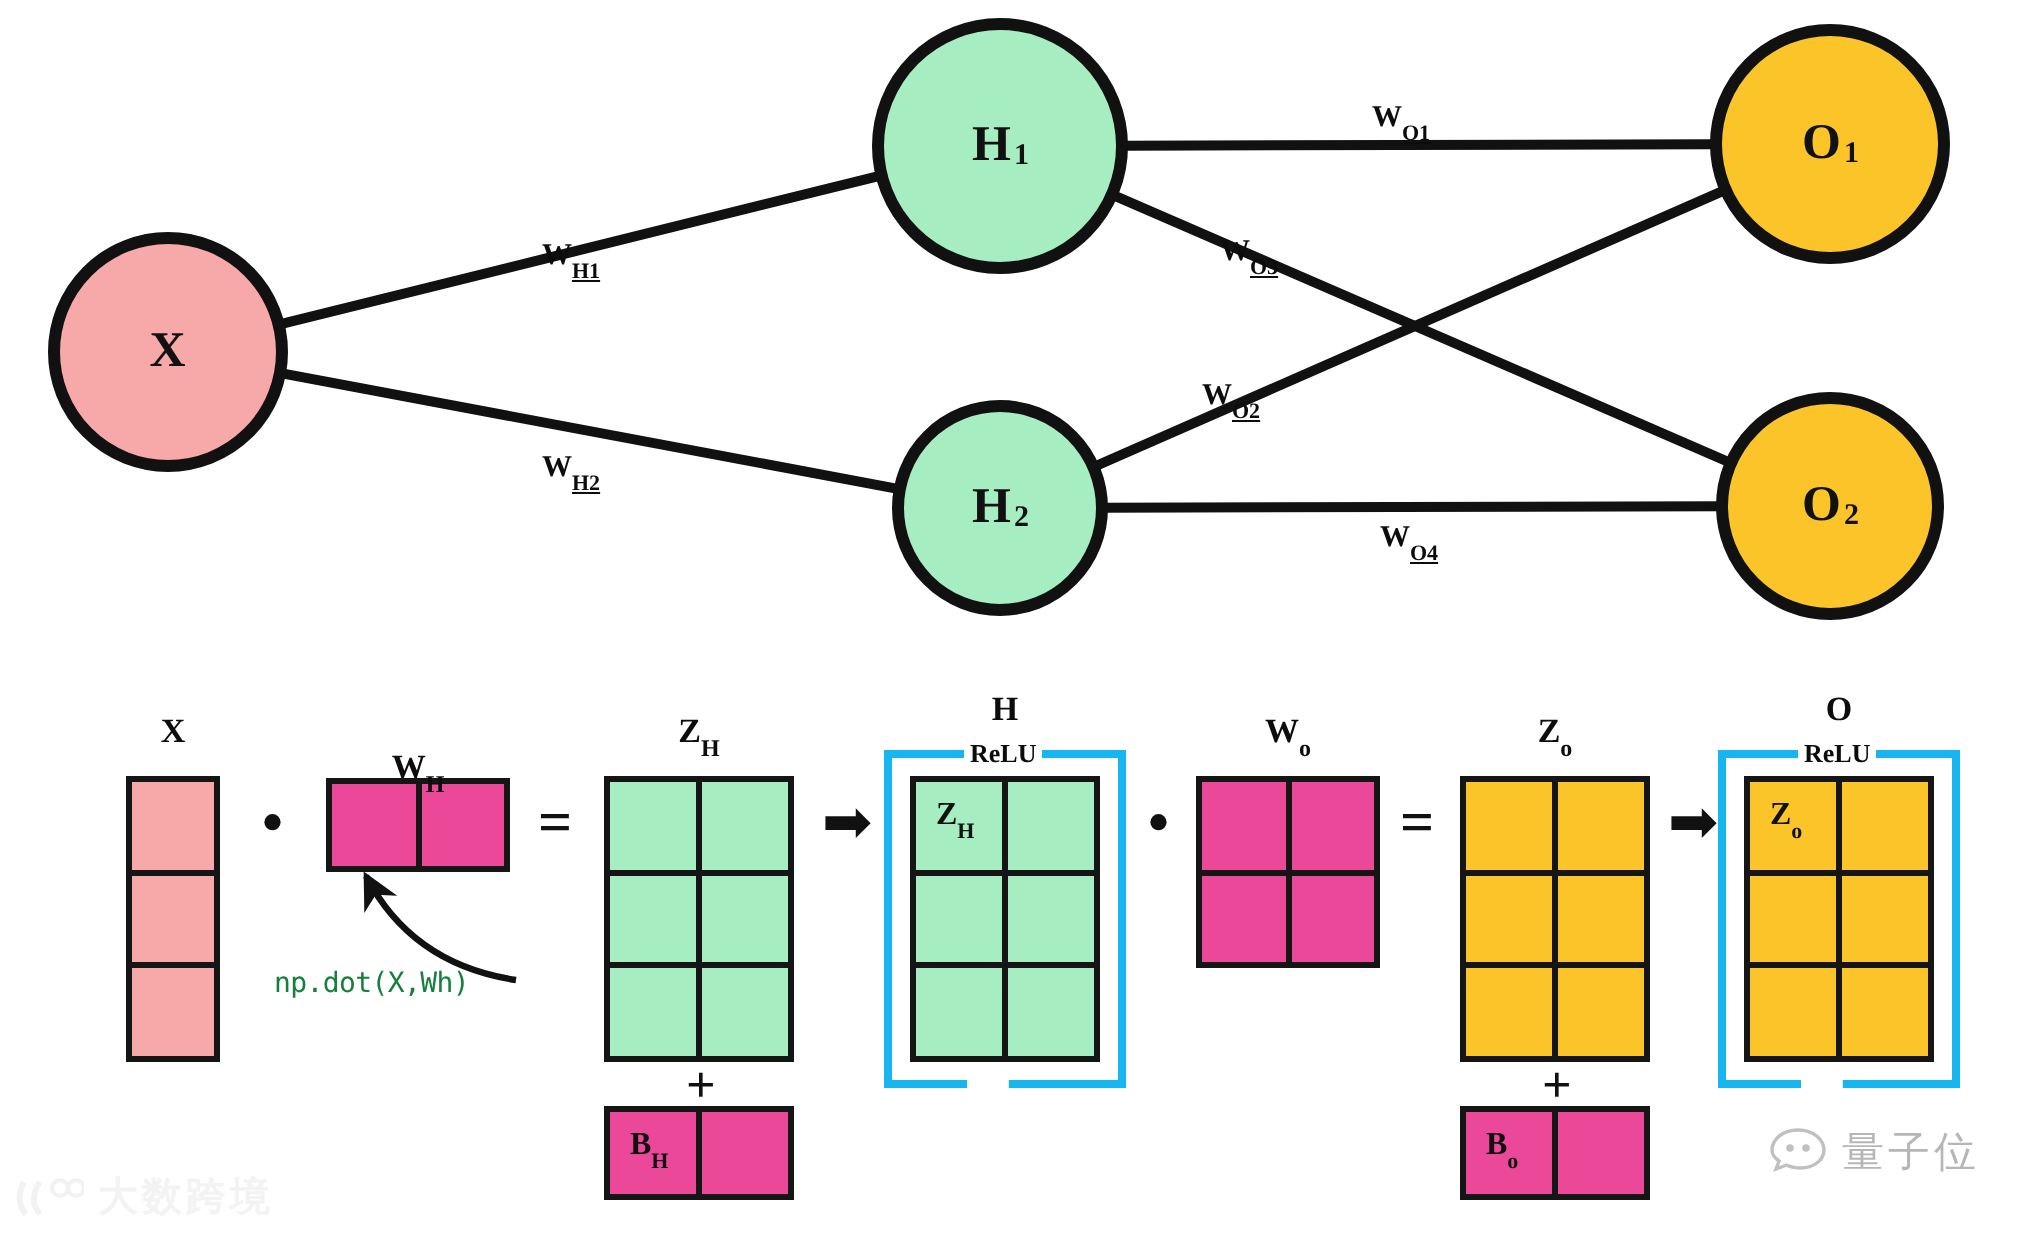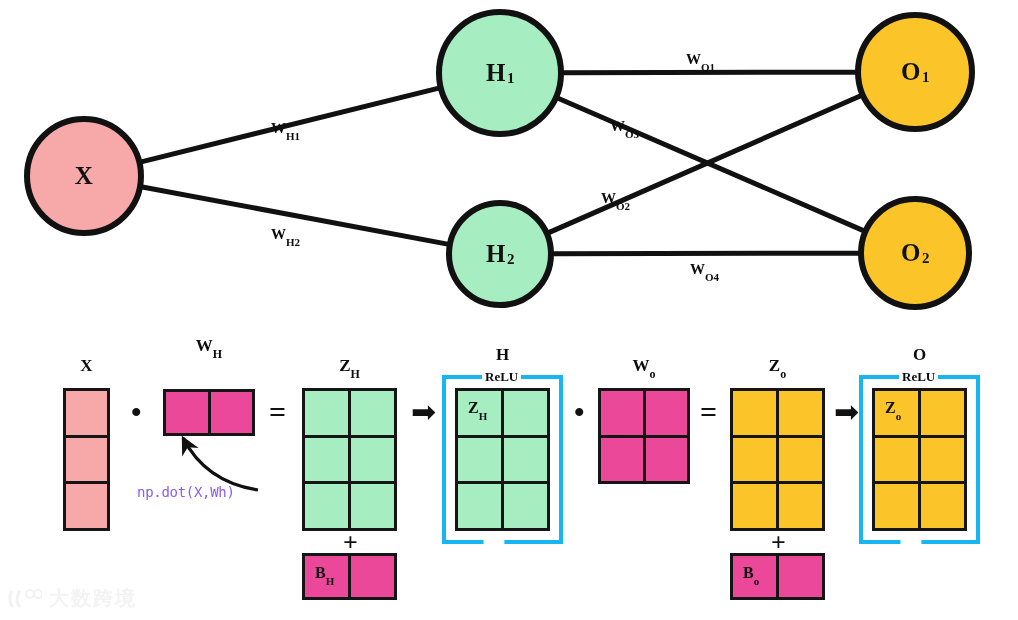--- a/index.html
+++ b/index.html
@@ -61,6 +61,7 @@
     vertical-align: sub;
     position: relative;
     top: 3px;
+    text-decoration: underline;
   }
 
   

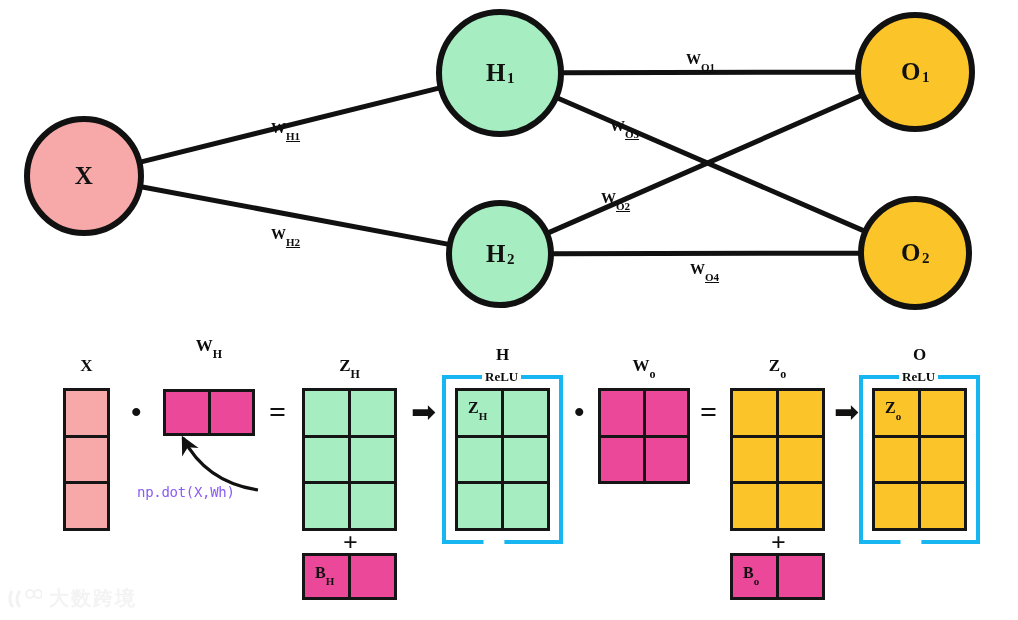--- a/index.html
+++ b/index.html
@@ -237,7 +237,7 @@
         <div class="cell gray"></div>
         <div class="cell gray"></div>
       </div>
-      <div class="mat-label" style="left: 163px; top: 336px; width: 92px;"><span>W</span><span class="sub">H</span></div>
+      <div class="mat-label" style="left: 163px; top: 374px; width: 92px;"><span>W</span><span class="sub">H</span></div>
       <div class="matrix" style="left: 302px; top: 388px; width: 95px; height: 143px; grid-template-columns: repeat(2, 1fr); grid-template-rows: repeat(3, 1fr);">
         <div class="cell green"></div>
         <div class="cell green"></div>

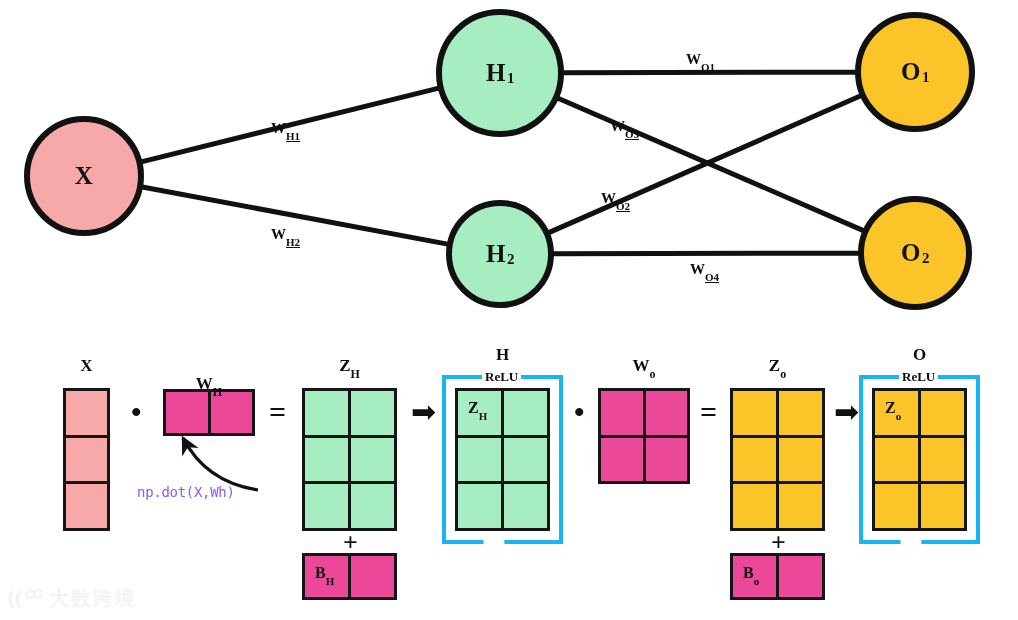--- a/index.html
+++ b/index.html
@@ -140,7 +140,7 @@
     position: absolute;
     font-family: "DejaVu Sans Mono", "Liberation Mono", monospace;
     font-size: 14px;
-    color: #8b5cf6;
+    color: #15803d;
     white-space: nowrap;
     letter-spacing: -0.3px;
   }

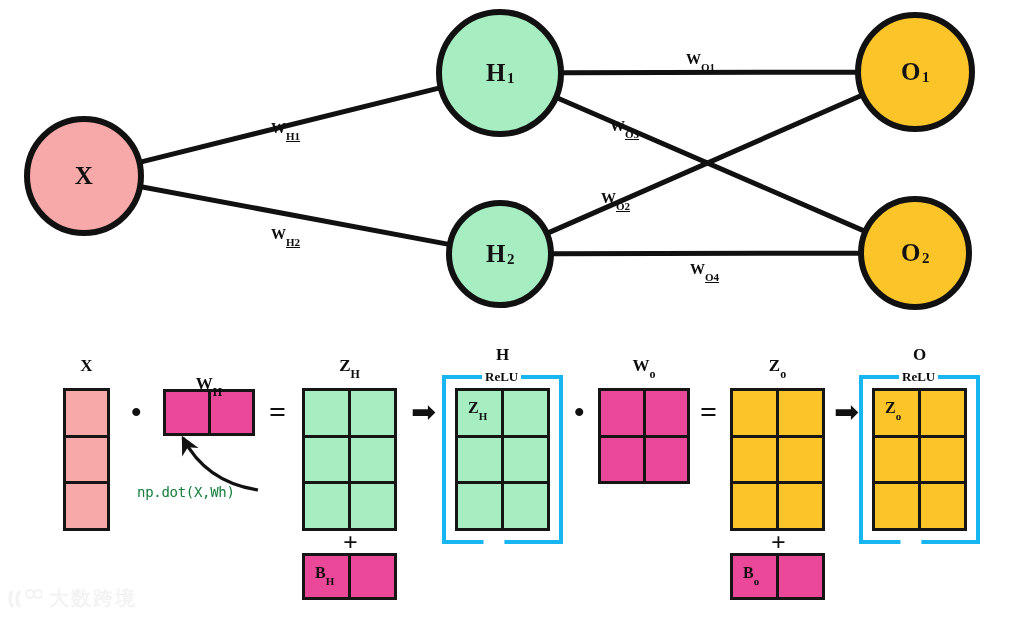--- a/index.html
+++ b/index.html
@@ -337,6 +337,14 @@
     <span class="wm-text-left">大数跨境</span>
   </div>
 
+  <div class="watermark wm-right">
+    <svg width="30" height="26" viewBox="0 0 30 26">
+      <path d="M15 2 C23 2 28 7 28 12 C28 17 23 21 16 21 C13 21 11 20.4 9 19.6 L4 21.5 L5.5 17.5 C3 15.7 2 14 2 12 C2 7 7 2 15 2 Z" stroke="#9a9a9a" stroke-width="1.7" fill="none"></path>
+      <circle cx="11" cy="11" r="1.9" fill="#9a9a9a"></circle>
+      <circle cx="19" cy="11" r="1.9" fill="#9a9a9a"></circle>
+    </svg>
+    <span class="wm-text-right">量子位</span>
+  </div>
 
 </div>
 

